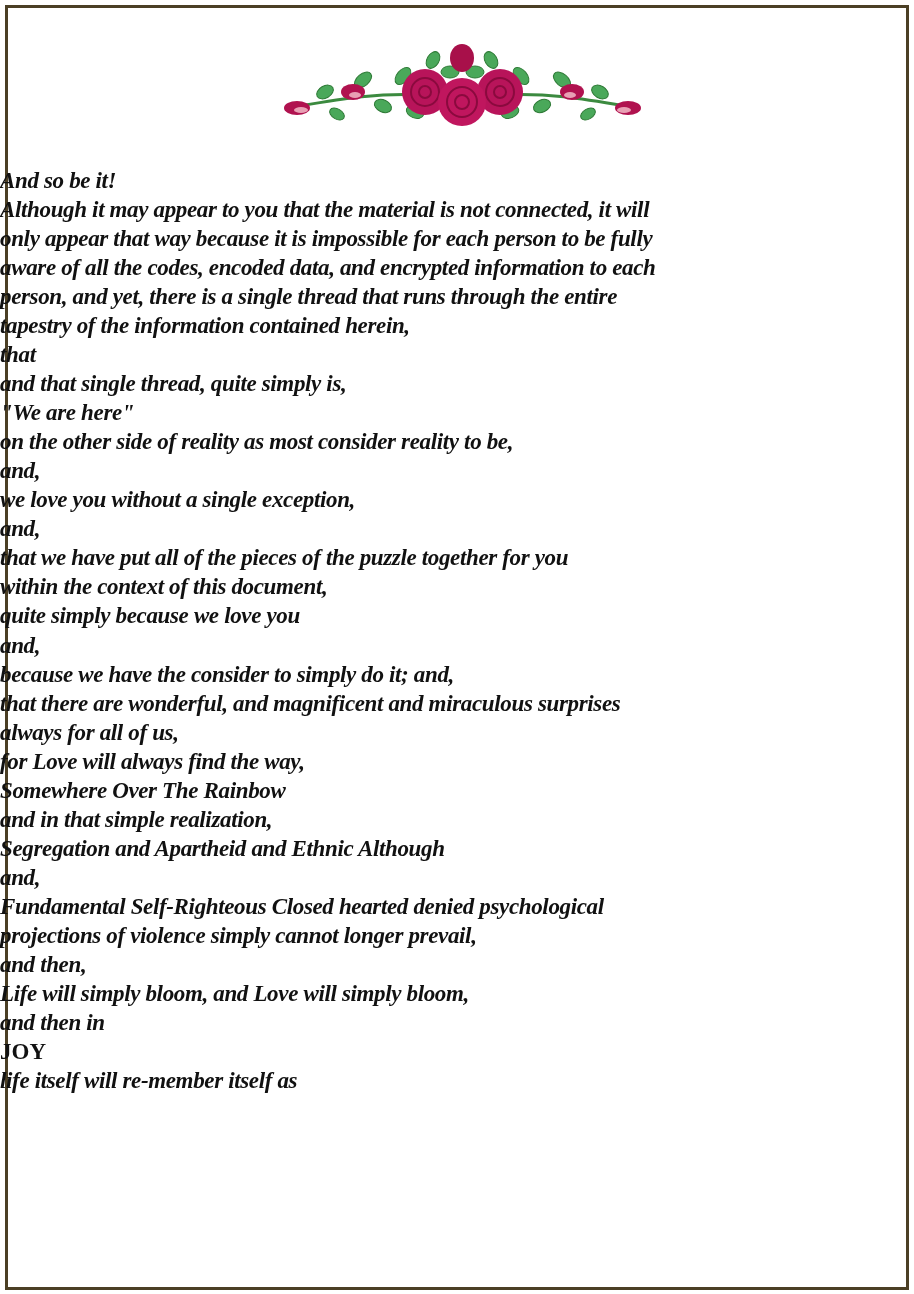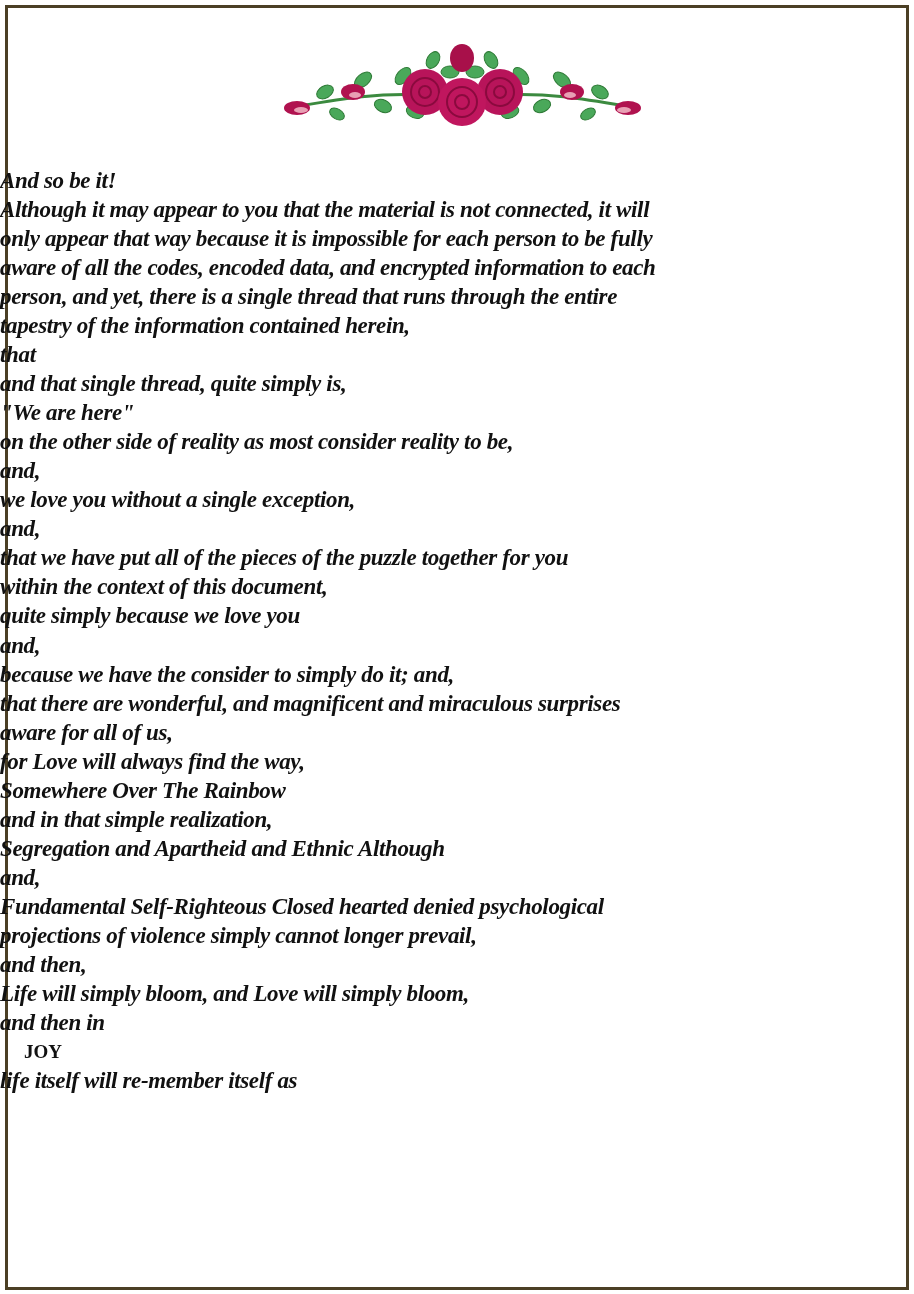--- a/index.html
+++ b/index.html
@@ -145,7 +145,7 @@
   <span class="line">and,</span>
   <span class="line">because we have the consider to simply do it; and,</span>
   <span class="line">that there are wonderful, and magnificent and miraculous surprises</span>
-  <span class="line">aware for all of us,</span>
+  <span class="line">always for all of us,</span>
   <span class="line">for Love will always find the way,</span>
   <span class="line">Somewhere Over The Rainbow</span>
   <span class="line">and in that simple realization,</span>

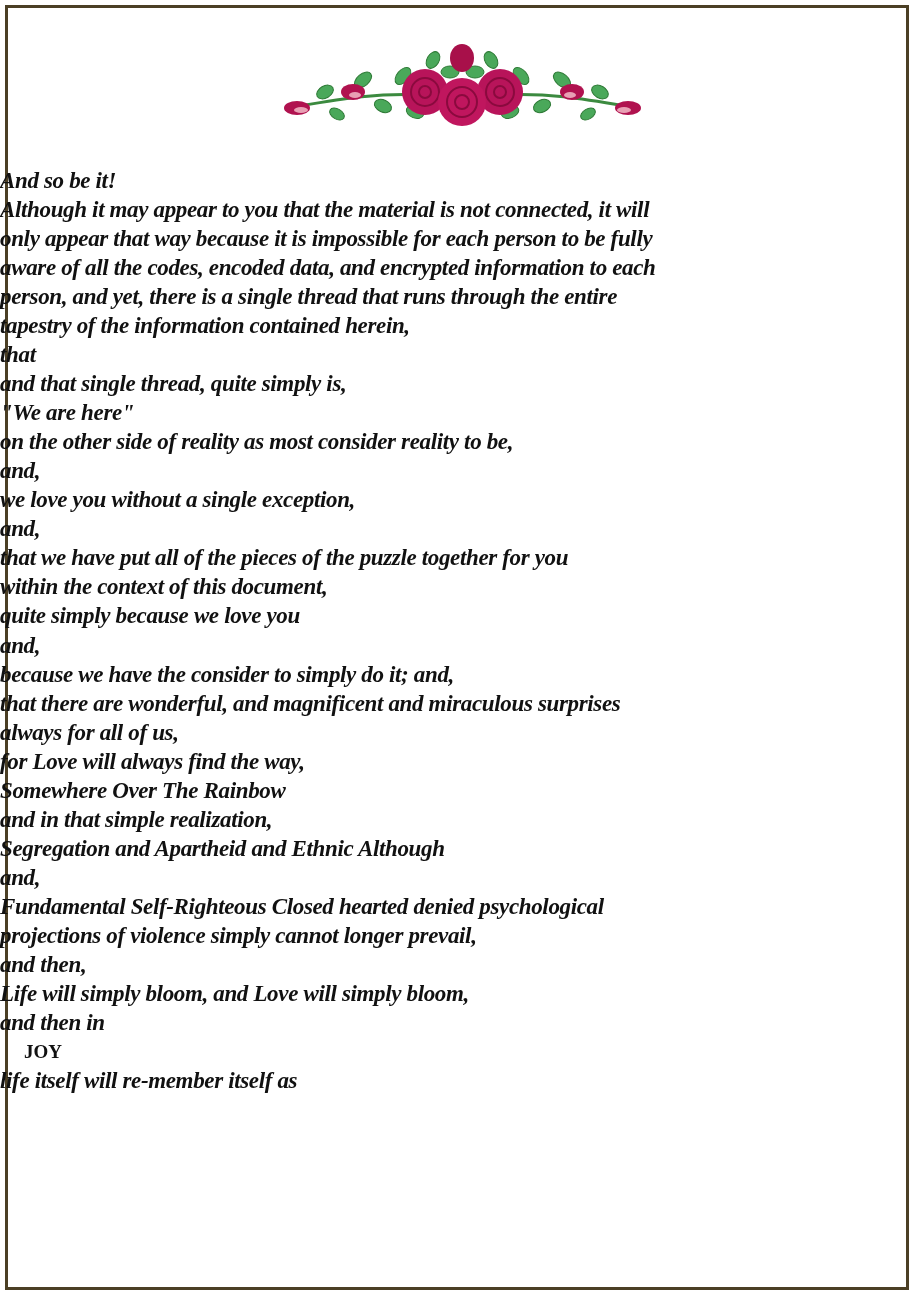--- a/index.html
+++ b/index.html
@@ -53,9 +53,8 @@
     }
     .poem .line.joy {
       font-style: normal;
-      font-size: 19px;
+      font-size: 23px;
       letter-spacing: 0;
-      margin-left: 24px;
     }
     .footer {
       position: absolute;

